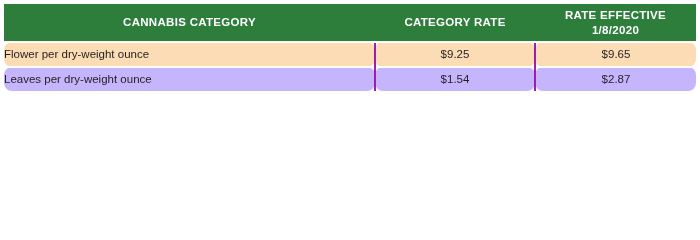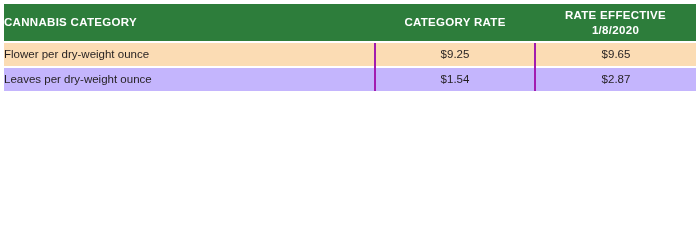--- a/index.html
+++ b/index.html
@@ -44,7 +44,7 @@
     line-height: 1.22;
   }
   th.col-category {
-    text-align: left;
+    text-align: center;
     padding-left: 14px;
   }
   th.col-rate {

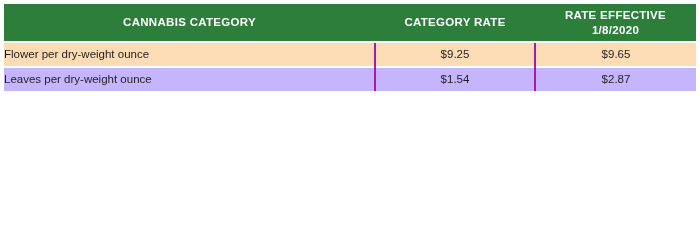--- a/index.html
+++ b/index.html
@@ -64,6 +64,7 @@
     vertical-align: middle;
     border-top: 2px solid #ffffff;
     line-height: 1.1;
+    border-radius: 8px;
   }
   tbody tr.row-odd td  { background: #fbdcb4; }
   tbody tr.row-even td { background: #c4b5fd; }

